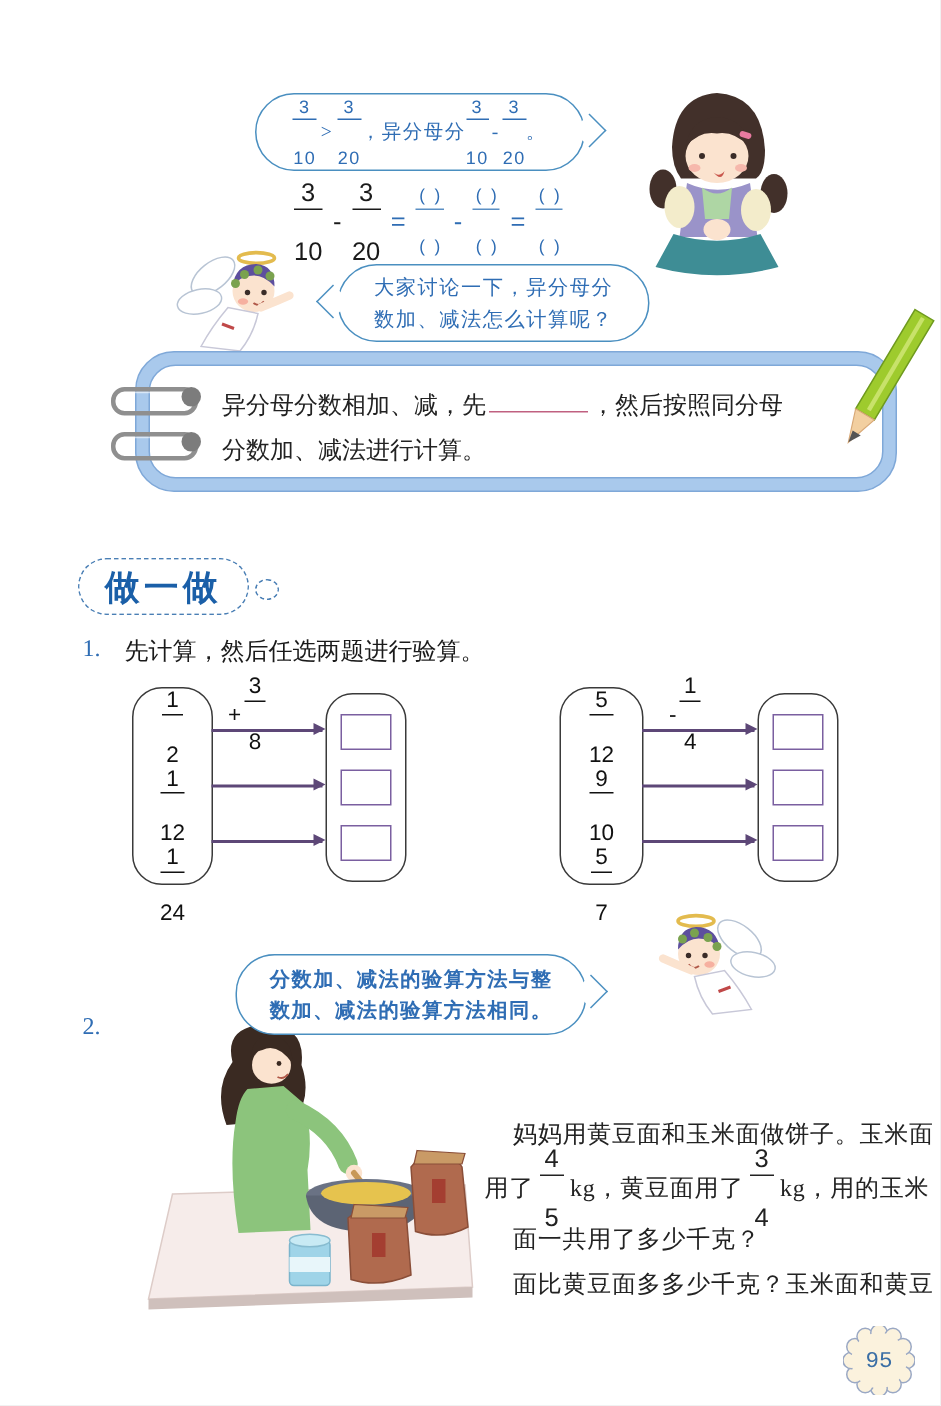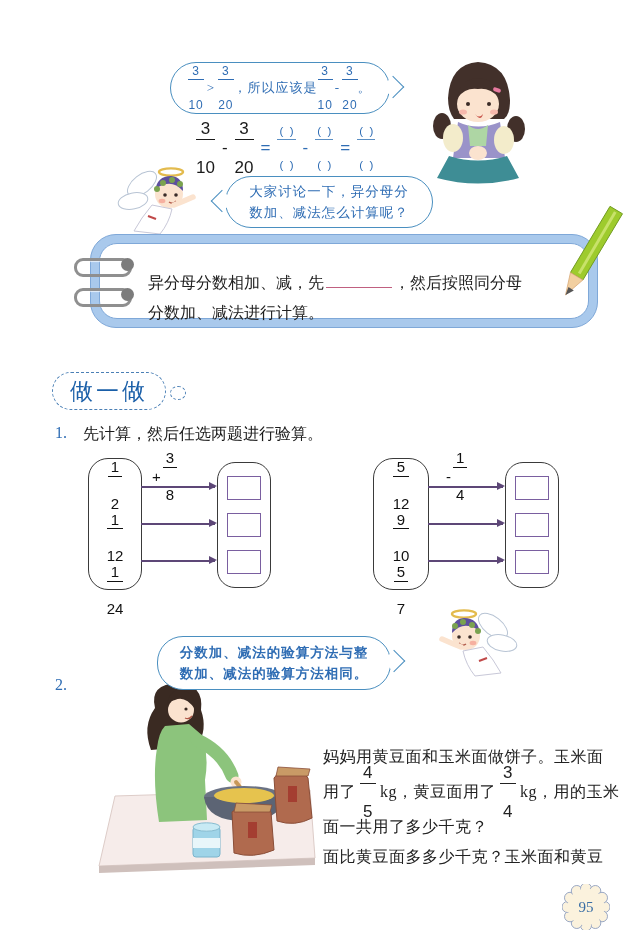--- a/index.html
+++ b/index.html
@@ -90,7 +90,7 @@
         <span class="fn">3</span>
         <span class="fd">20</span>
       </span>
-    <span>，所以应该是</span>
+    <span>，异分母分</span>
     <span class="frac f12">
         <span class="fn">3</span>
         <span class="fd">10</span>

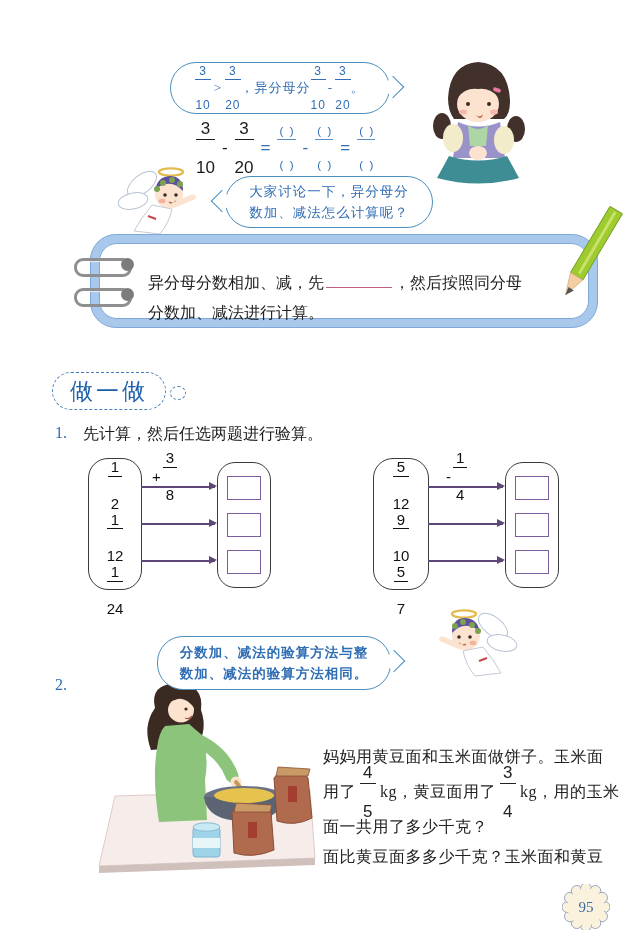--- a/index.html
+++ b/index.html
@@ -40,7 +40,7 @@
     border:1px solid #7fa8d8;border-radius:26px;z-index:2;}
   .notebook-inner{position:absolute;left:8px;top:8px;right:8px;bottom:8px;background:#fff;
     border:1px solid #7fa8d8;border-radius:18px;}
-  .notebook-text{position:absolute;left:48px;top:24px;font-size:16px;line-height:30px;color:#222;}
+  .notebook-text{position:absolute;left:48px;top:12px;font-size:16px;line-height:30px;color:#222;}
   .blank-line{display:inline-block;width:66px;height:14px;border-bottom:1.6px solid #c06080;margin:0 2px;}
   .ring{position:absolute;width:52px;height:13px;border:3px solid #8f8f8f;border-radius:9px;
     background:transparent;z-index:4;box-shadow:inset 0 1px 1px rgba(255,255,255,.7);}

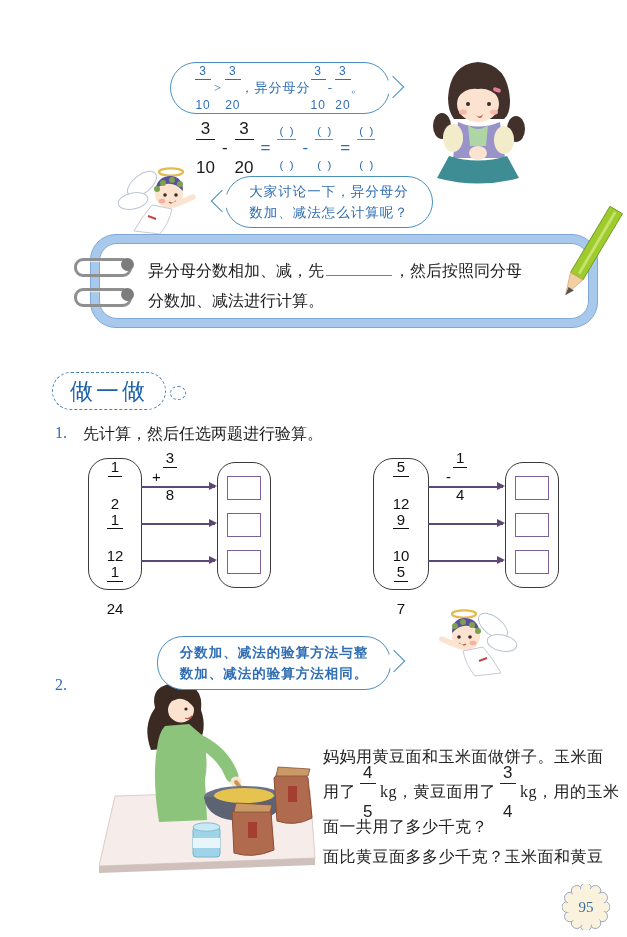--- a/index.html
+++ b/index.html
@@ -49,7 +49,7 @@
   
   .section-badge{left:52px;top:372px;width:112px;height:36px;border:1.6px dashed #4a7fb5;
     border-radius:20px;display:flex;align-items:center;justify-content:center;
-    color:#1a5fa8;font-size:23px;font-weight:normal;letter-spacing:3px;}
+    color:#1a5fa8;font-size:23px;font-weight:bold;letter-spacing:3px;}
   .section-badge::after{content:"";position:absolute;right:-21px;top:13px;width:14px;height:12px;
     border:1.4px dashed #4a7fb5;border-radius:50%;}
   .p1-line{left:55px;top:424px;display:flex;gap:16px;font-size:16px;}

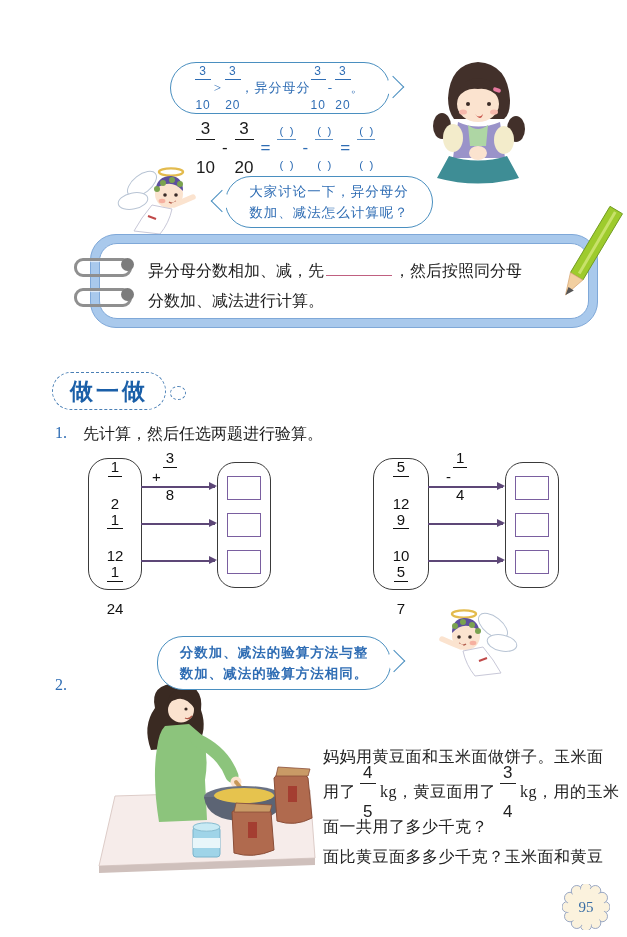--- a/index.html
+++ b/index.html
@@ -67,7 +67,7 @@
   
   .p2-num{left:55px;top:676px;font-size:16px;}
   .story{left:323px;top:742px;width:300px;font-size:16px;color:#222;letter-spacing:0.5px;}
-  .story .tline{line-height:30px;white-space:nowrap;}
+  .story .tline{line-height:30px;white-space:nowrap;margin-left:19px;}
   .story .fline{display:flex;align-items:center;gap:4px;height:40px;white-space:nowrap;}
   
   .badge{left:562px;top:884px;width:48px;height:46px;}

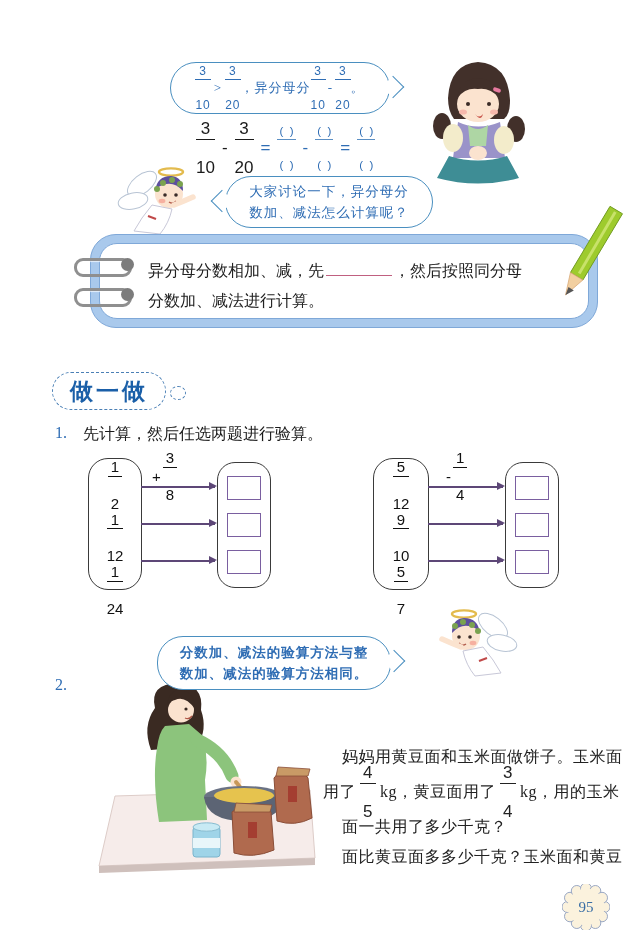--- a/index.html
+++ b/index.html
@@ -70,7 +70,7 @@
   .story .tline{line-height:30px;white-space:nowrap;margin-left:19px;}
   .story .fline{display:flex;align-items:center;gap:4px;height:40px;white-space:nowrap;}
   
-  .badge{left:562px;top:884px;width:48px;height:46px;}
+  .badge{left:562px;top:884px;width:48px;height:46px;font-family:Liberation Mono, monospace;}
   .badge .num{position:absolute;left:0;top:0;width:48px;height:46px;display:flex;align-items:center;
     justify-content:center;color:#3a6ea5;font-size:15px;}
 </style>

